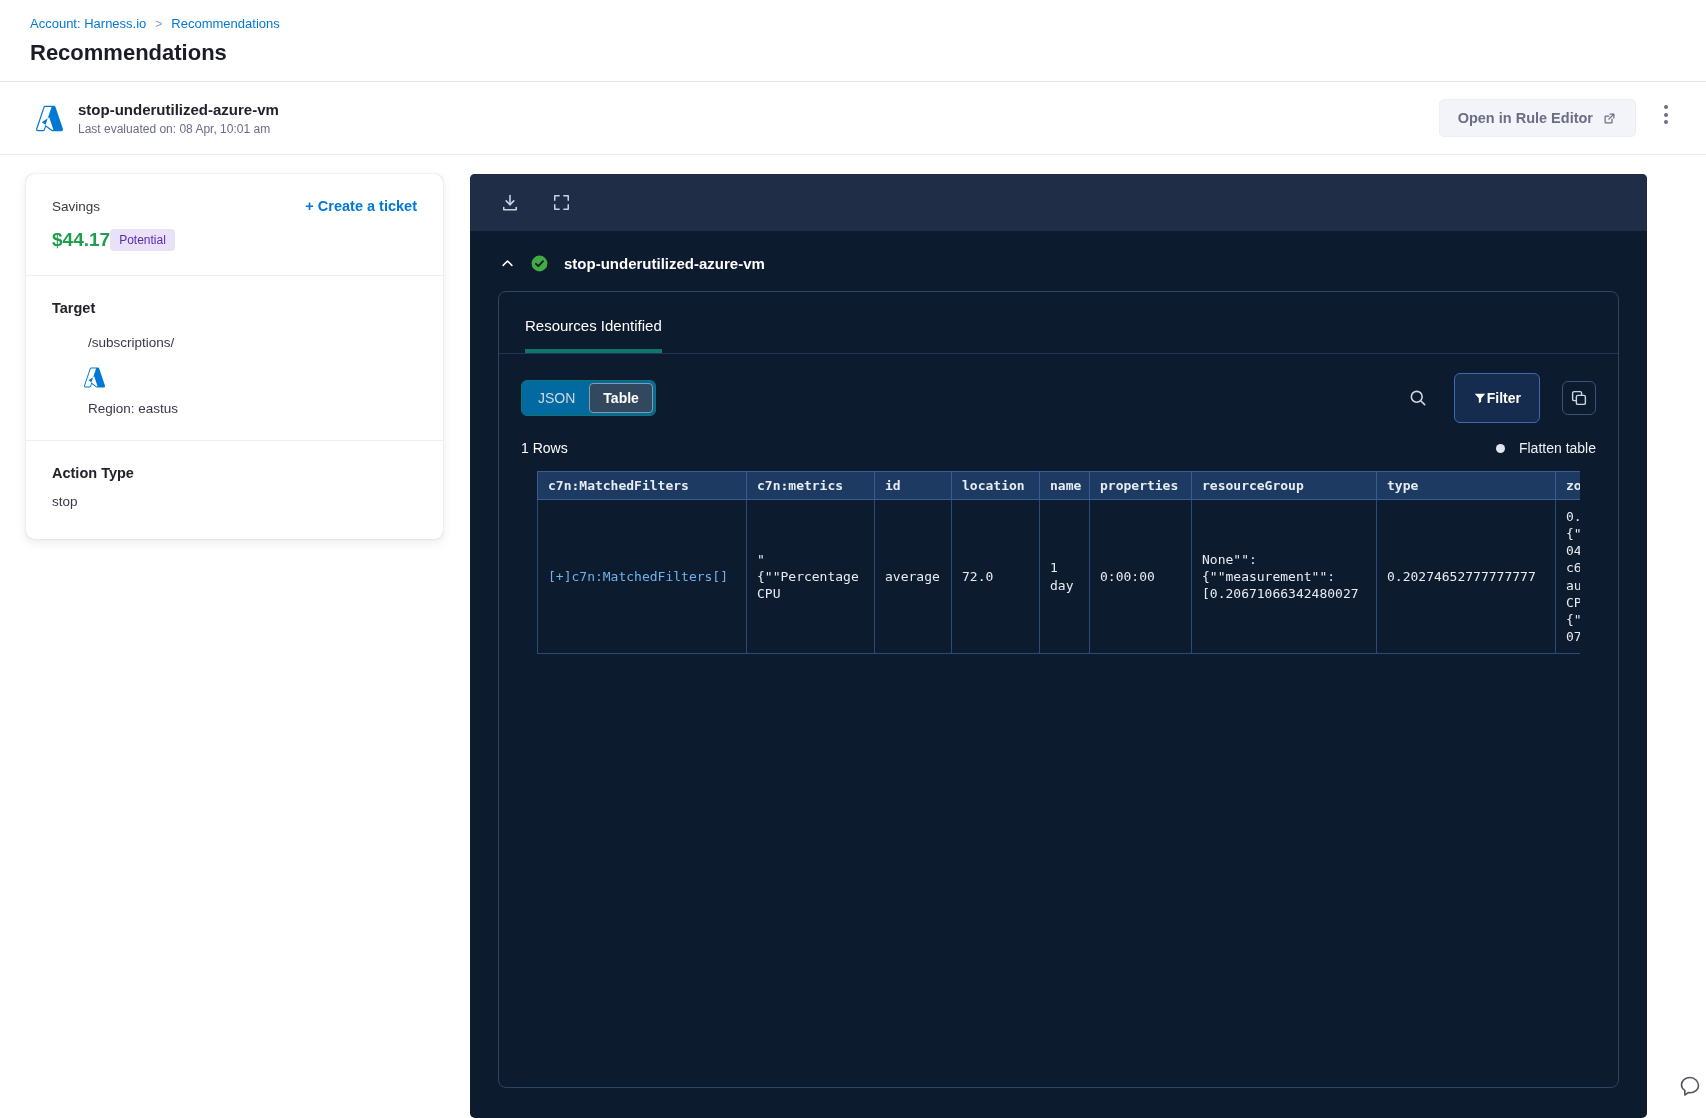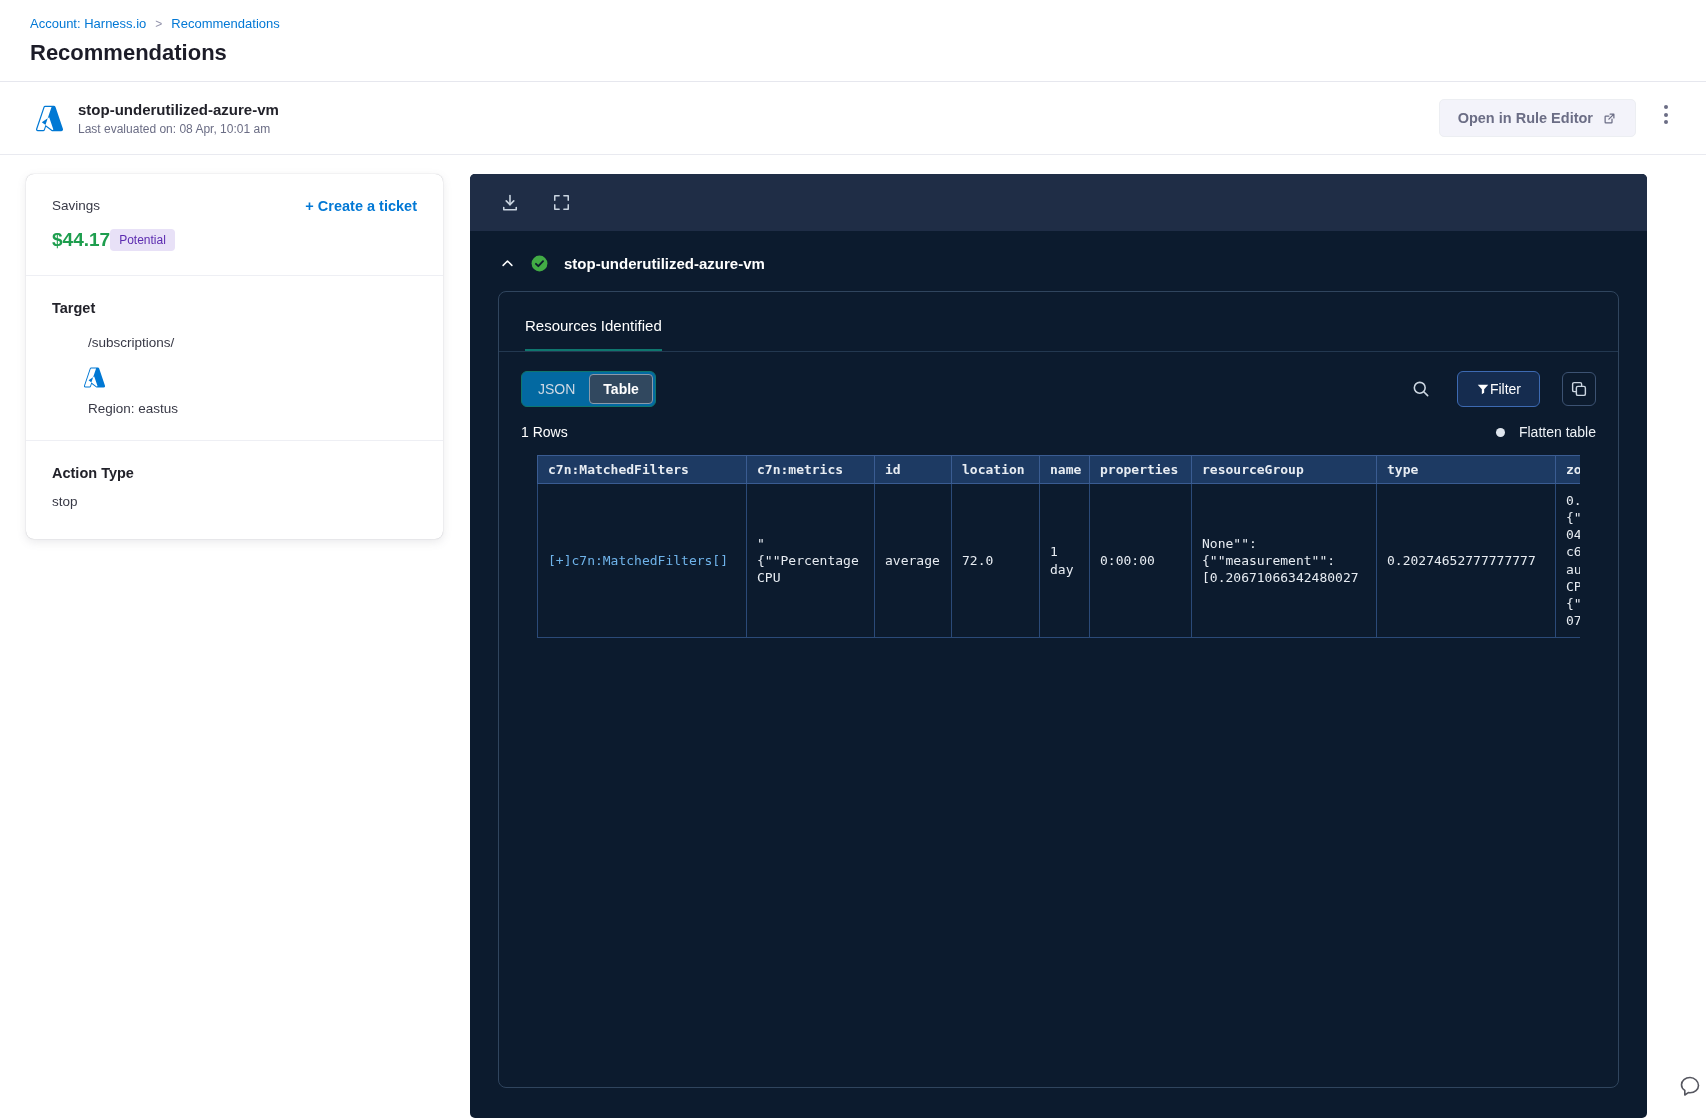--- a/index.html
+++ b/index.html
@@ -32,7 +32,7 @@
 
   
   .details-card{width:417px;flex-shrink:0;background:#fff;border-radius:8px;padding:24px 26px 30px;box-shadow:0 0 1px rgba(40,41,61,.35),0 3px 10px rgba(96,97,112,.14)}
-  .savings-row{display:flex;justify-content:space-between;align-items:flex-start}
+  .savings-row{display:flex;justify-content:space-between;align-items:center}
   .savings-label{font-size:13.5px;color:#383946}
   .create-ticket{color:#0278d5;font-size:14.5px;font-weight:700;cursor:pointer}
   .amount-row{display:flex;align-items:center;margin-top:15px}

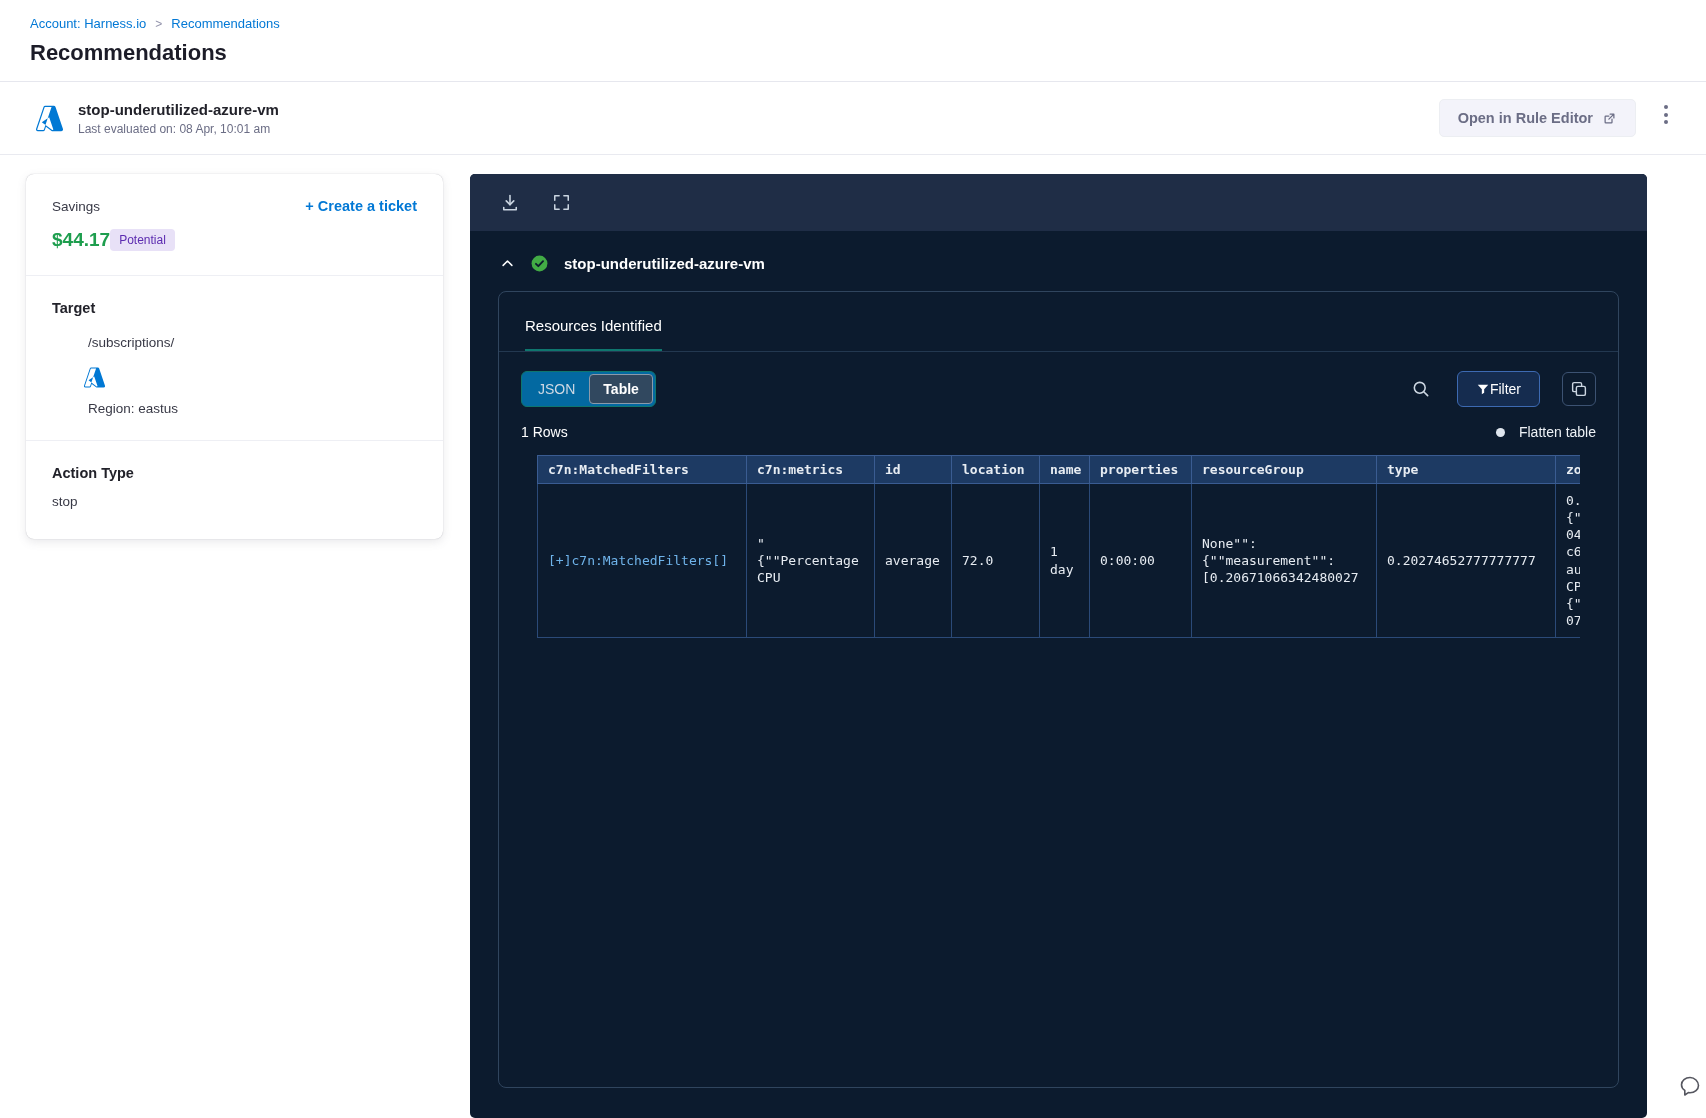--- a/index.html
+++ b/index.html
@@ -54,7 +54,7 @@
   .section-title{color:#ffffff;font-size:15px;font-weight:700}
   .inner-card{margin:6px 28px 30px;border:1px solid #30455e;border-radius:8px;flex:1;display:flex;flex-direction:column;overflow:hidden}
   .tab-row{padding:25px 26px 0;border-bottom:1px solid #233850}
-  .tab{display:inline-block;color:#ffffff;font-size:15px;padding-bottom:15px;border-bottom:2px solid #0f766e;cursor:pointer}
+  .tab{display:inline-block;color:#ffffff;font-size:15px;padding-bottom:15px;border-bottom:4px solid #0f766e;cursor:pointer}
   .controls-row{display:flex;align-items:center;padding:19px 22px 13px;gap:12px}
   .segmented{display:flex;align-items:flex-start;border:1px solid #0f766e;border-radius:6px;padding:2px;background:#0369a1}
   .seg{font-size:14px;color:#cfd9e4;padding:6px 13px;border:1px solid transparent;border-radius:4px;background:none;cursor:pointer}

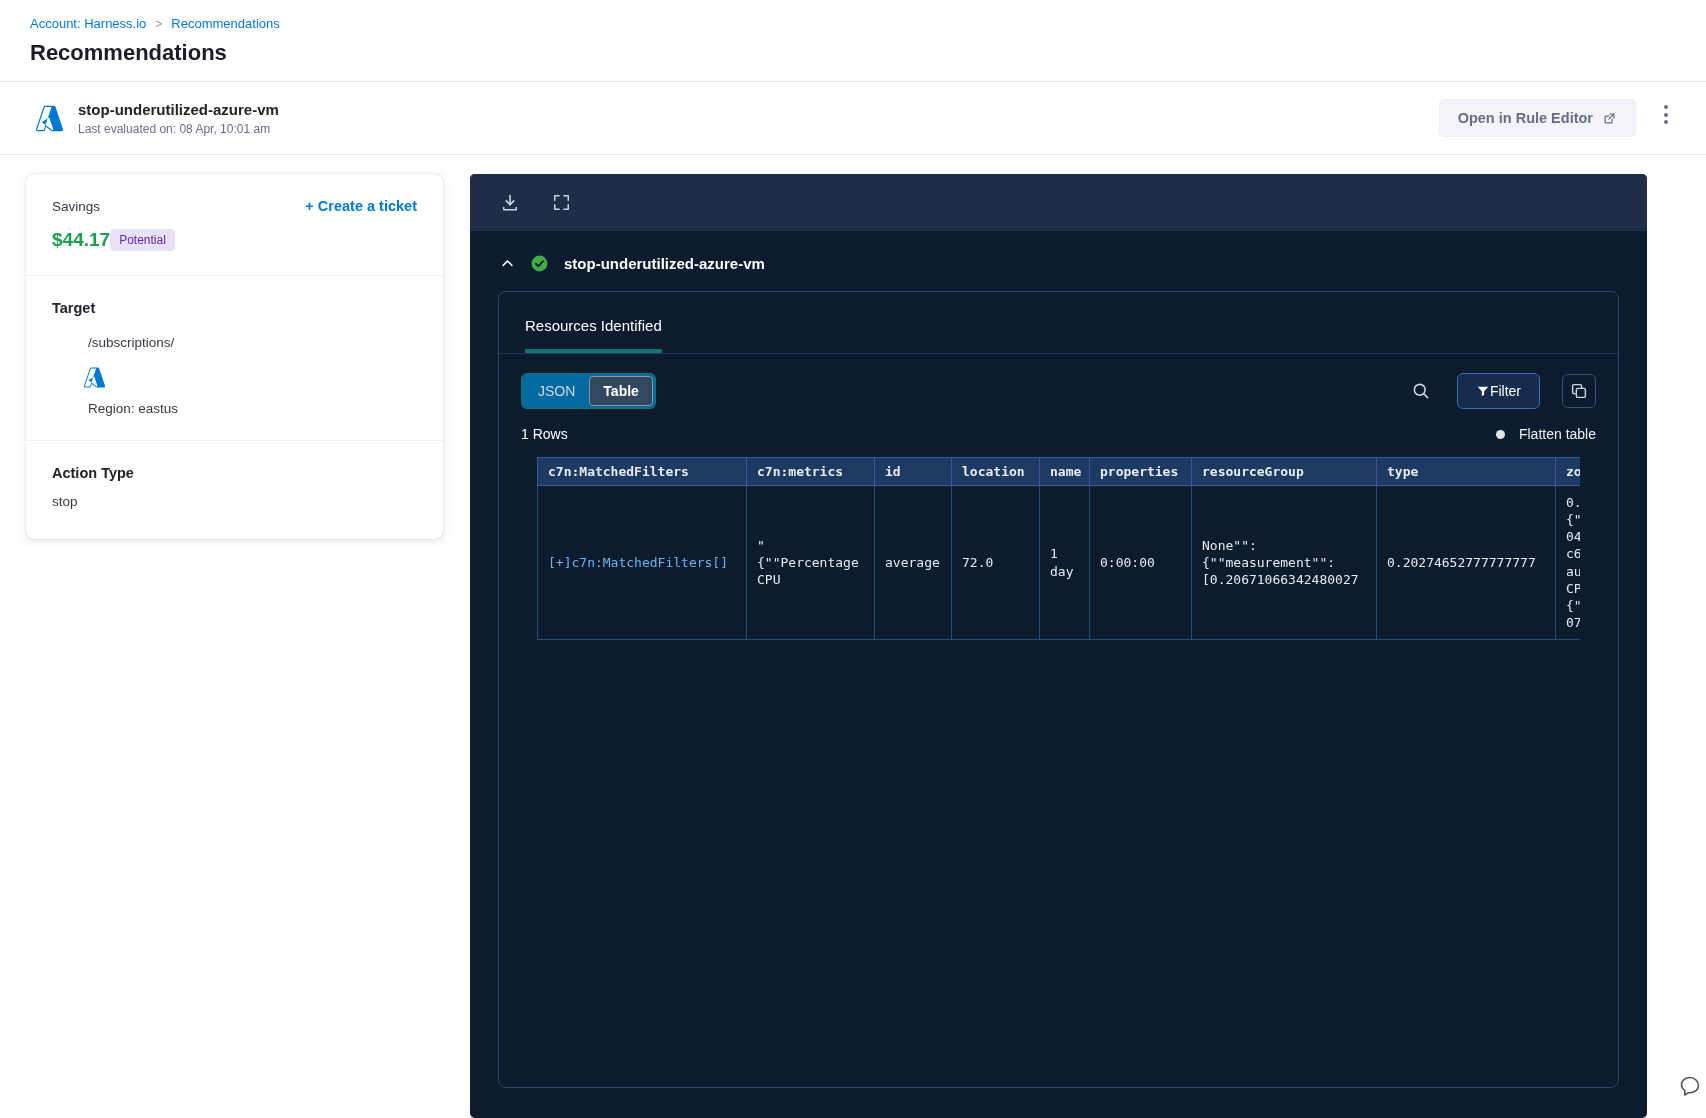--- a/index.html
+++ b/index.html
@@ -60,7 +60,7 @@
   .seg{font-size:14px;color:#cfd9e4;padding:6px 13px;border:1px solid transparent;border-radius:4px;background:none;cursor:pointer}
   .seg.active{background:#31485f;border-color:#8b9aaa;color:#fff;font-weight:700}
   .spacer{flex:1}
-  .filter-btn{display:flex;align-items:center;background:#152c4f;border:1px solid #3d6ab2;border-radius:6px;color:#fff;font-size:14px;font-weight:400;padding:9px 18px;cursor:pointer;margin-left:14px}
+  .filter-btn{display:flex;align-items:center;background:#152c4f;border:1px solid #3d6ab2;border-radius:6px;color:#fff;font-size:14px;font-weight:700;padding:16px 18px;cursor:pointer;margin-left:14px}
   .copy-btn{border:1px solid #3c5272;background:none;border-radius:6px;padding:7px;cursor:pointer;display:flex;margin-left:10px}
   .rows-row{display:flex;align-items:center;padding:4px 22px 15px;color:#ffffff;font-size:14px}
   .rows-count{font-weight:400}

